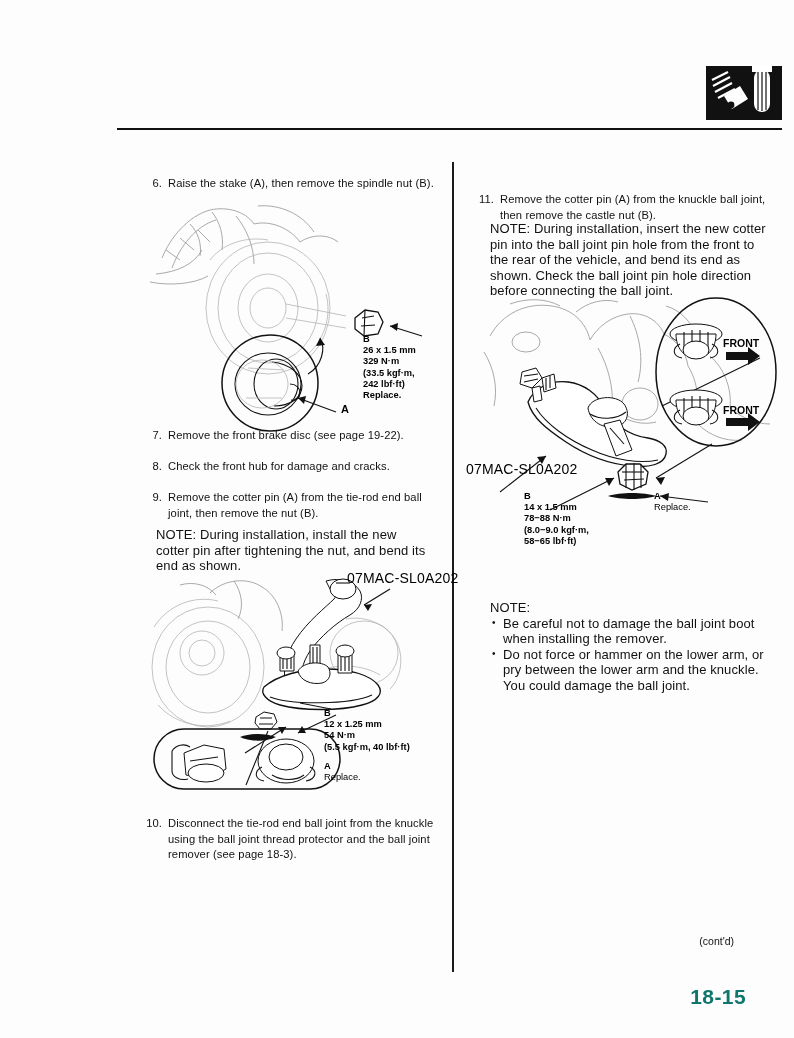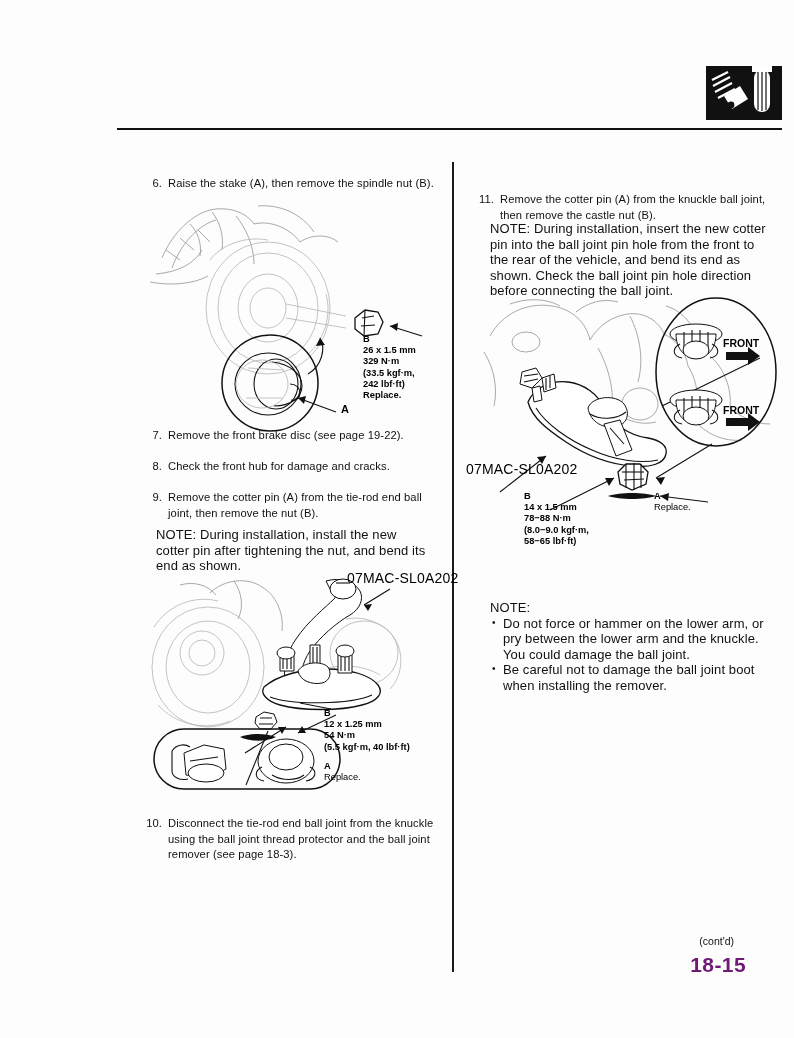--- a/index.html
+++ b/index.html
@@ -505,8 +505,8 @@
   <div class="note" style="left:490px; top:600px; width:288px;">
     <div>NOTE:</div>
     <ul class="bullets">
+      <li>Be careful not to damage the ball joint boot when installing the remover.</li>
       <li>Do not force or hammer on the lower arm, or pry between the lower arm and the knuckle. You could damage the ball joint.</li>
-      <li>Be careful not to damage the ball joint boot when installing the remover.</li>
     </ul>
   </div>
 

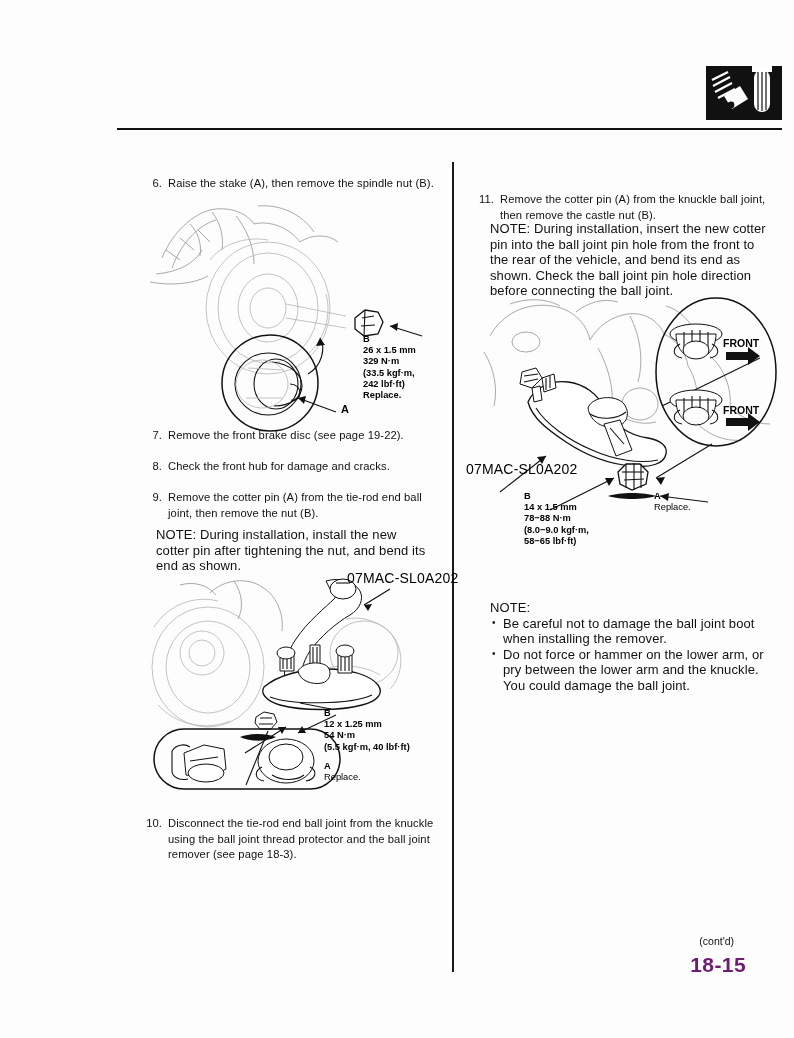--- a/index.html
+++ b/index.html
@@ -137,11 +137,11 @@
   .page-number {
     position: absolute;
     right: 48px;
-    top: 953px;
+    top: 985px;
     font-size: 21px;
     font-weight: bold;
     letter-spacing: 0.4px;
-    color: #701a75;
+    color: #0f766e;
   }
 
   

